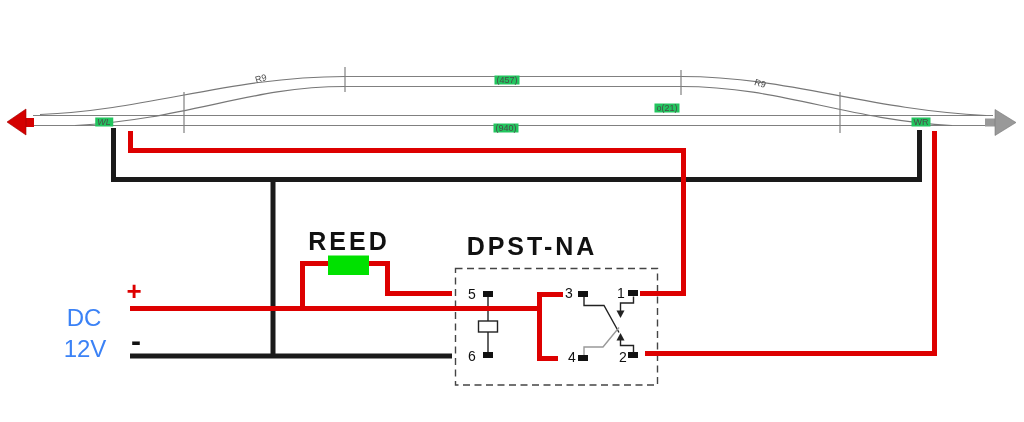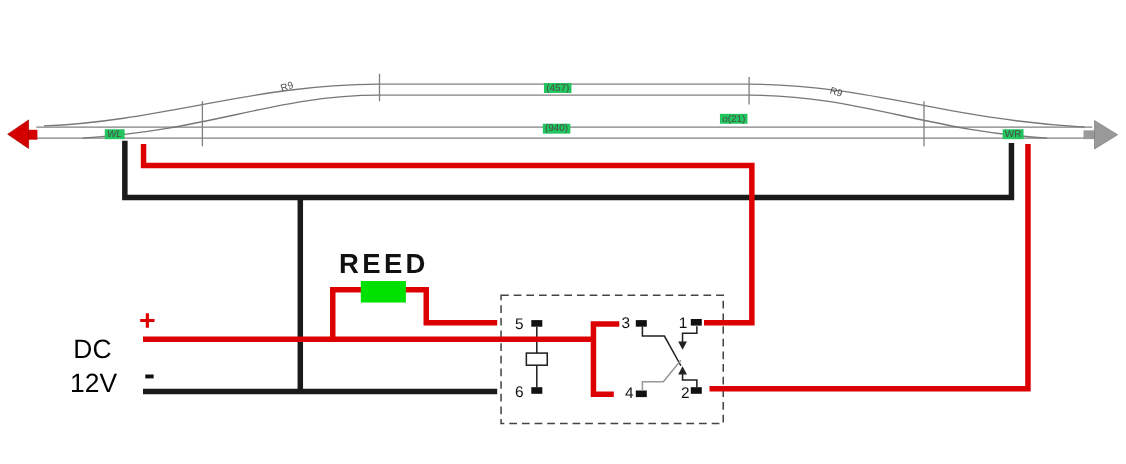--- a/index.html
+++ b/index.html
@@ -89,7 +89,7 @@
   <div class="lbl track-lbl rot-r" style="left:760px;top:84px;">R9</div>
   <div class="lbl track-lbl" style="left:507px;top:80px;">(457)</div>
   <div class="lbl track-lbl" style="left:667px;top:80px;margin-top:28px;">o(21)</div>
-  <div class="lbl track-lbl" style="left:506px;top:117px;">(940)</div>
+  <div class="lbl track-lbl" style="left:506px;top:128px;">(940)</div>
 
   <div class="lbl big-lbl" style="left:349px;top:241px;text-align:right;">REED</div>
 

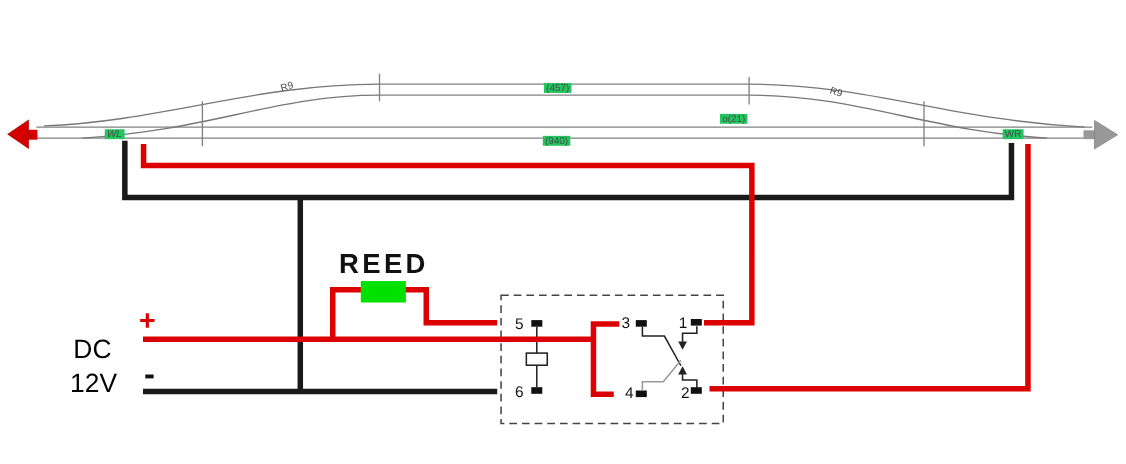--- a/index.html
+++ b/index.html
@@ -92,6 +92,7 @@
   <div class="lbl track-lbl" style="left:506px;top:128px;">(940)</div>
 
   <div class="lbl big-lbl" style="left:349px;top:241px;text-align:right;">REED</div>
+  <div class="lbl big-lbl" style="left:532px;top:246px;">DPST-NA</div>
 
   <div class="lbl ps-lbl" style="left:84px;top:318px;">DC</div>
   <div class="lbl ps-lbl" style="left:85px;top:349px;">12V</div>

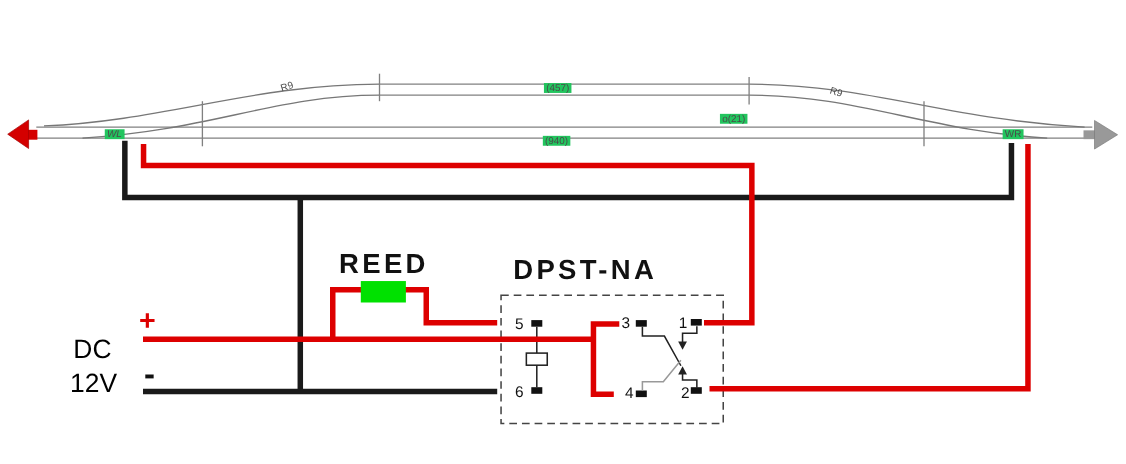--- a/index.html
+++ b/index.html
@@ -13,7 +13,7 @@
   .rot-l{transform:translate(-50%,-50%) rotate(-17deg);background:transparent;}
   .rot-r{transform:translate(-50%,-50%) rotate(17deg);background:transparent;}
   .big-lbl{font-size:25px;font-weight:bold;color:#111;letter-spacing:3px;}
-  .ps-lbl{font-size:24px;color:#000000;}
+  .ps-lbl{font-size:24px;color:#3b82f6;}
   .plus-lbl{font-size:26px;font-weight:bold;color:#dd0000;}
   .minus-lbl{font-size:30px;font-weight:bold;color:#111;}
   .pin-lbl{font-size:14px;color:#111;}

